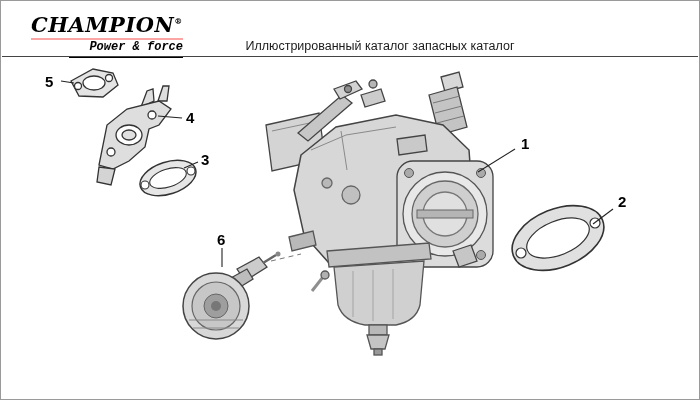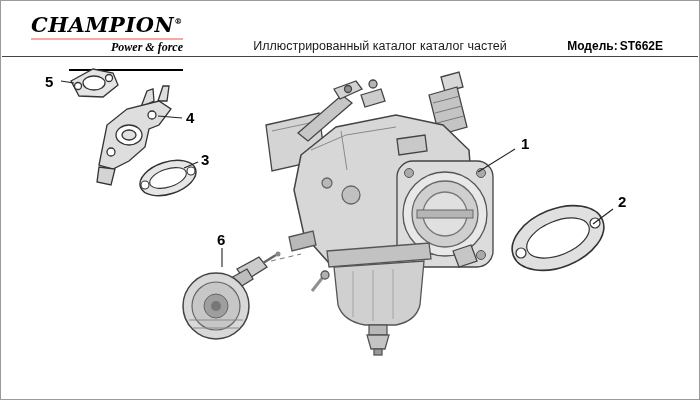--- a/index.html
+++ b/index.html
@@ -17,9 +17,9 @@
   }
   .logo-reg{font-size:8px;vertical-align:super;font-style:normal;}
   .logo-sub{
-    font-family:Liberation Serif, serif;font-style:italic;font-weight:700;
+    font-family:Liberation Mono, monospace;font-style:italic;font-weight:700;
     font-size:12px;line-height:14px;text-align:right;
-    border-bottom:2px solid #000;margin-left:38px;padding-bottom:15px;white-space:nowrap;
+    border-bottom:2px solid #000;margin-left:38px;padding-bottom:2px;white-space:nowrap;
   }
   .page-title{
     position:absolute;left:190px;right:130px;top:38px;text-align:center;

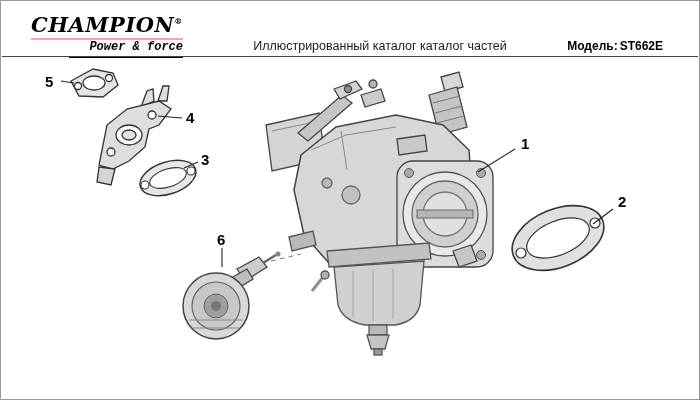--- a/index.html
+++ b/index.html
@@ -45,7 +45,7 @@
     <div class="logo-sub">Power &amp; force</div>
   </div>
 
-  <div class="page-title">Иллюстрированный каталог каталог частей</div>
+  <div class="page-title">Иллюстрированный каталог запасных каталог</div>
 
   <div class="model">
     <span>Модель:</span><span>ST662E</span>

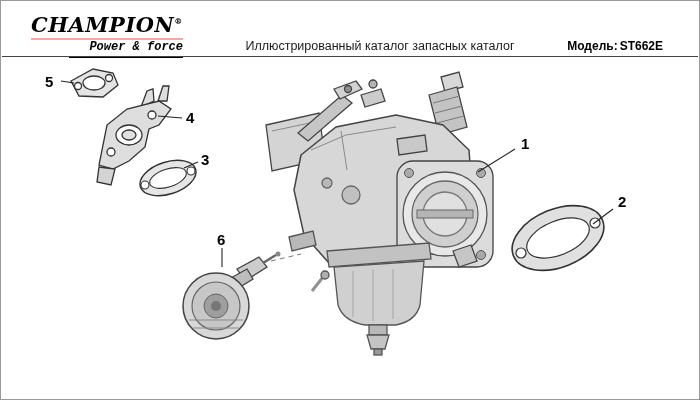--- a/index.html
+++ b/index.html
@@ -47,9 +47,6 @@
 
   <div class="page-title">Иллюстрированный каталог запасных каталог</div>
 
-  <div class="model">
-    <span>Модель:</span><span>ST662E</span>
-  </div>
 
   <div class="header-rule"></div>
 

